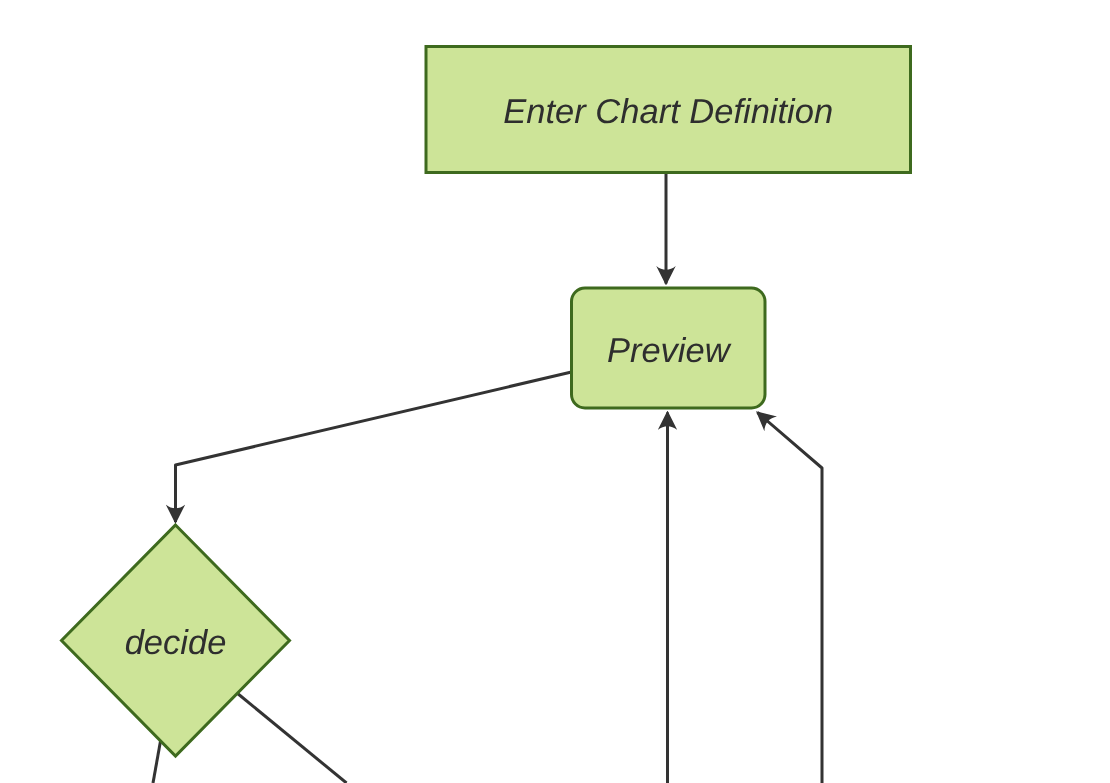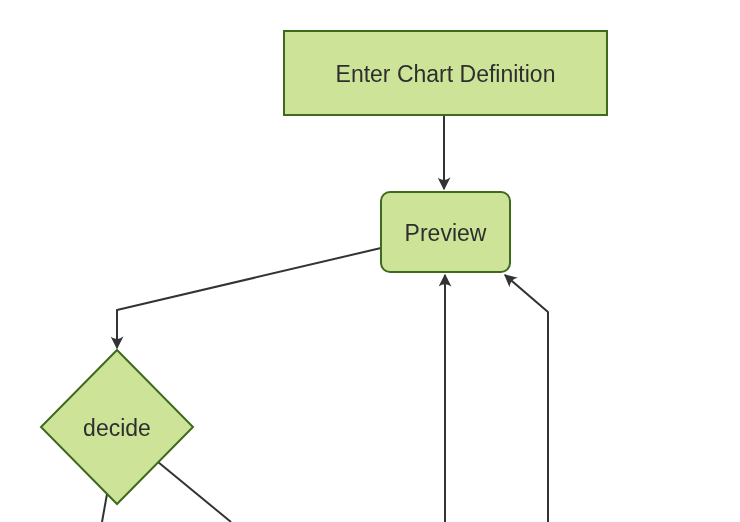--- a/index.html
+++ b/index.html
@@ -21,6 +21,7 @@
     position: relative;
     width: 740px;
     height: 522px;
+    font-style: italic;
   }
   svg { display: block; }
   .edge {

